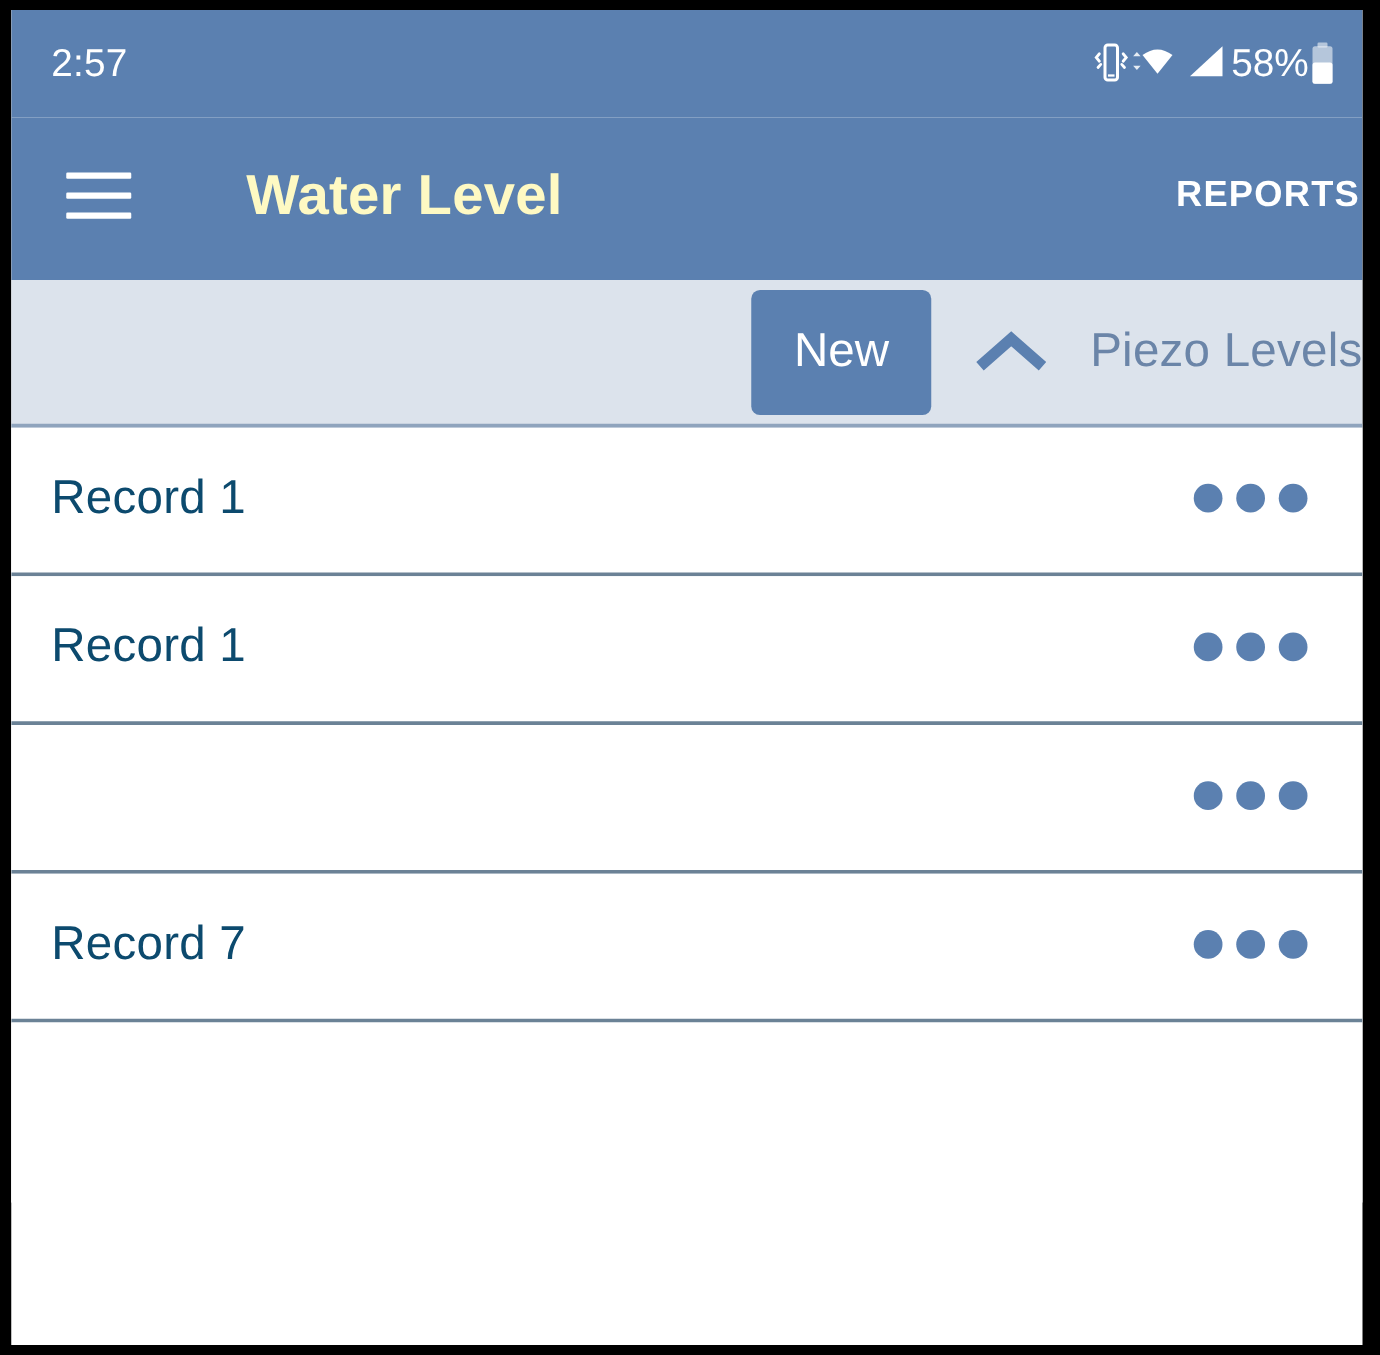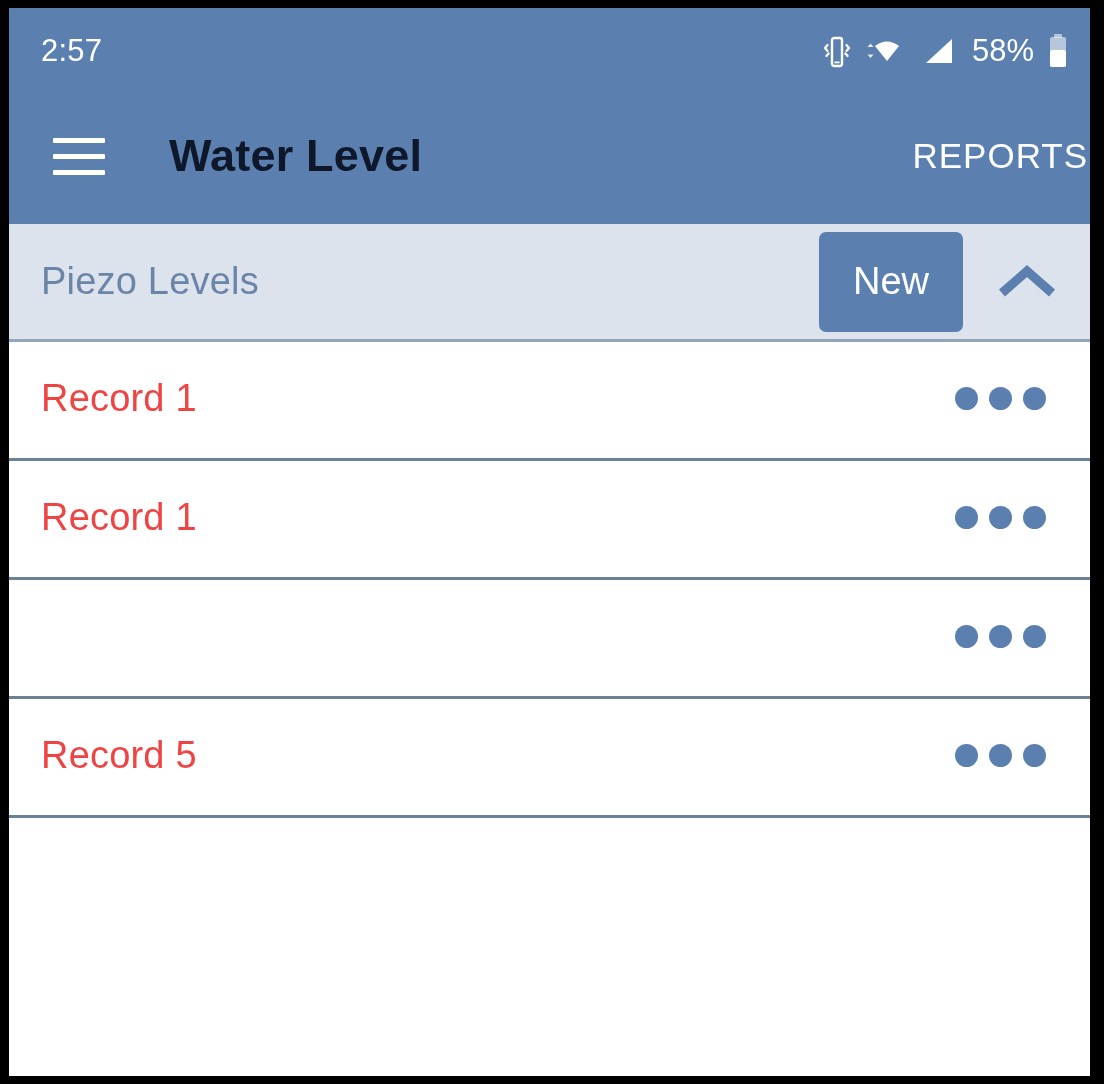--- a/index.html
+++ b/index.html
@@ -42,8 +42,8 @@
   }
   #status-icons {
     display: flex;
-    align-items: flex-end;
-    gap: 14px;
+    align-items: flex-start;
+    gap: 1px;
   }
   #status-icons .icn { display: flex; align-items: center; }
   #battery-pct {

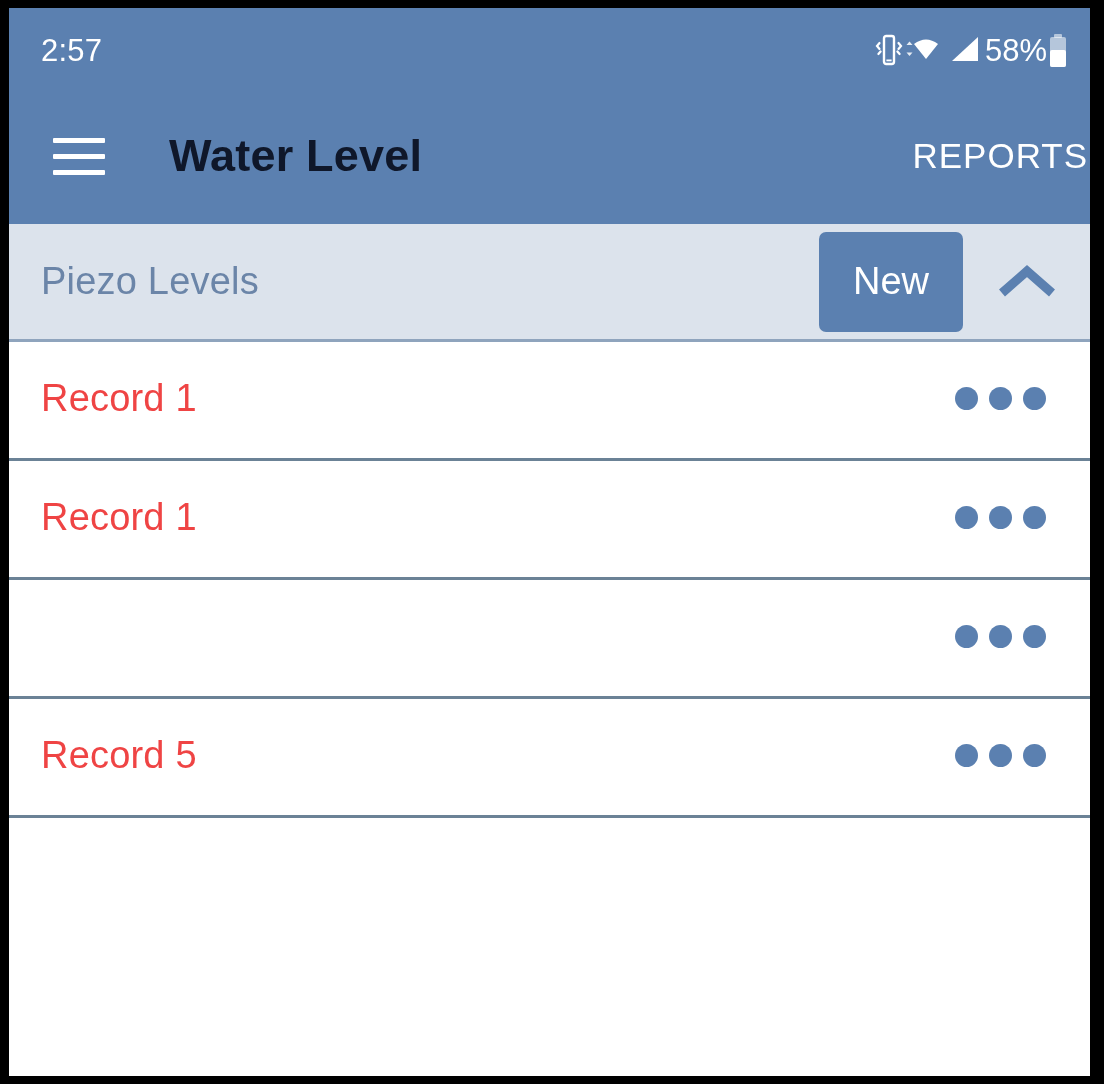--- a/index.html
+++ b/index.html
@@ -82,8 +82,8 @@
   #app-title {
     font-size: 45px;
     font-weight: bold;
-    color: #0f172a;
-    margin-left: 60px;
+    color: #fef9c3;
+    margin-left: 88px;
     letter-spacing: .2px;
     white-space: nowrap;
   }

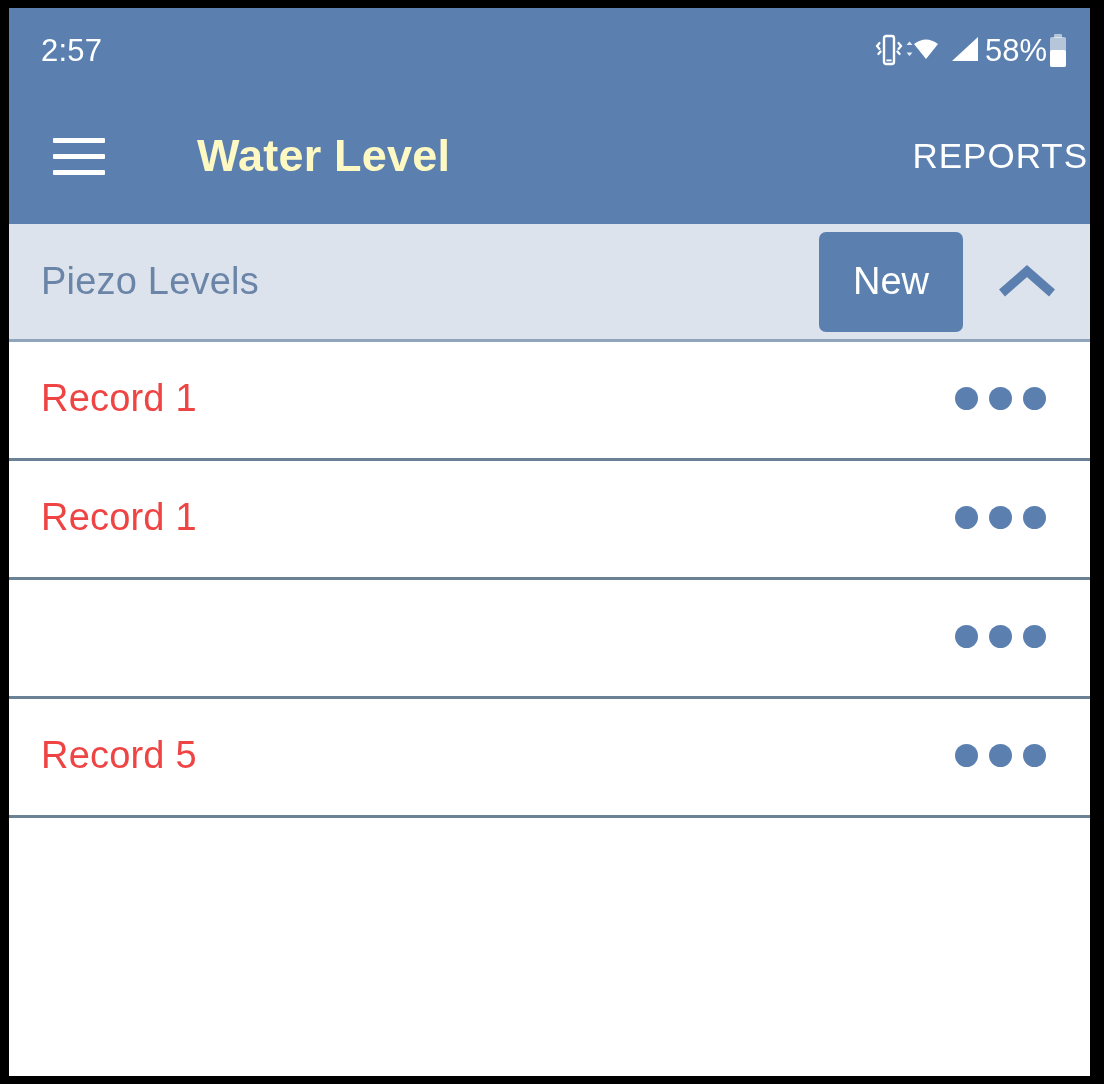--- a/index.html
+++ b/index.html
@@ -89,8 +89,8 @@
   }
   #reports-button {
     margin-left: auto;
-    font-size: 35px;
-    font-weight: 400;
+    font-size: 29px;
+    font-weight: 700;
     letter-spacing: 1px;
     color: #ffffff;
     cursor: pointer;

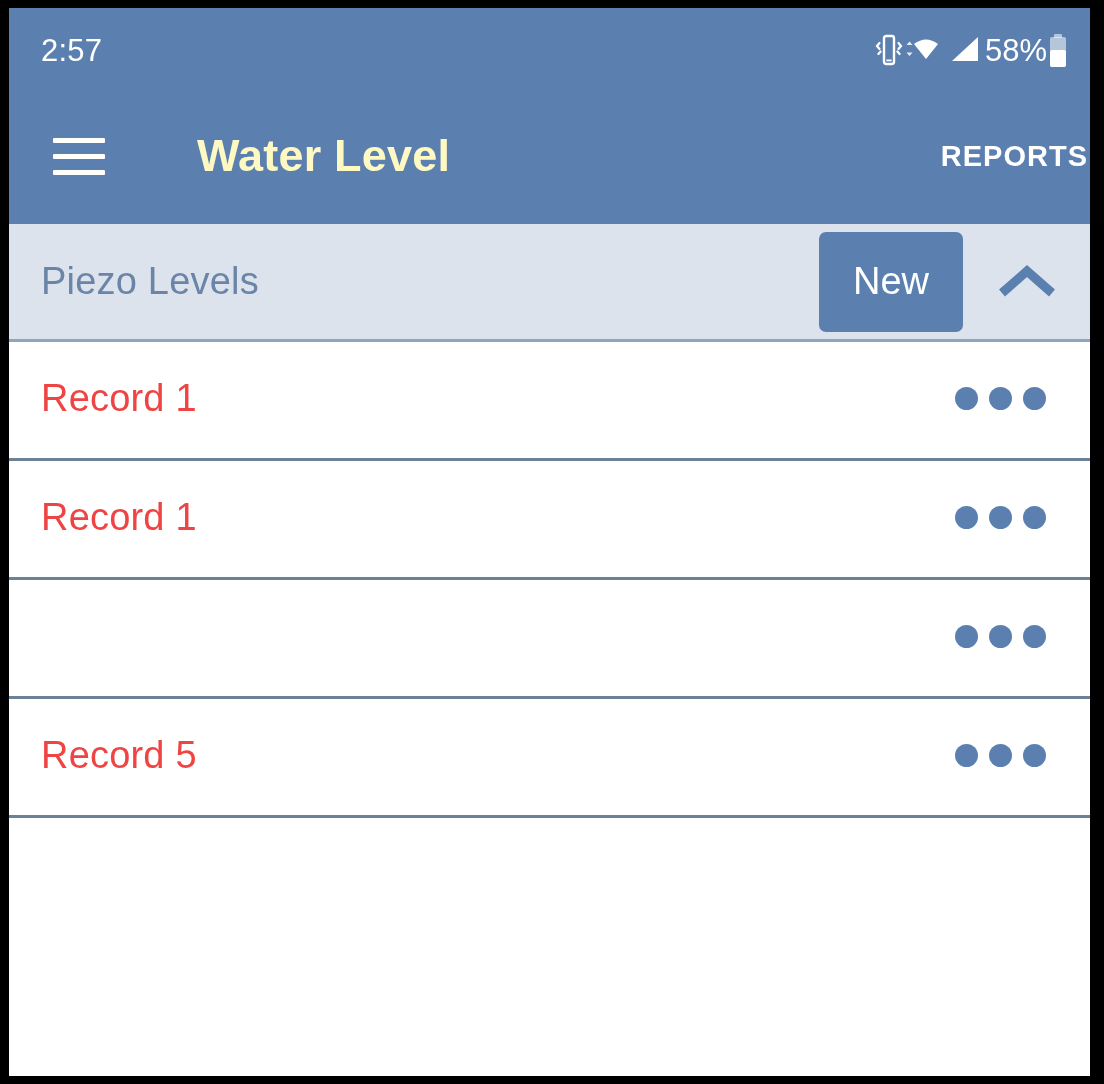--- a/index.html
+++ b/index.html
@@ -246,7 +246,6 @@
   </div>
 
   <div id="section-header">
-    <div id="section-title">Piezo Levels</div>
     <div id="section-actions">
       <button id="new-button">New</button>
       <div id="collapse-button">
@@ -255,6 +254,7 @@
         </svg>
       </div>
     </div>
+    <div id="section-title">Piezo Levels</div>
   </div>
 
   <div id="record-list">

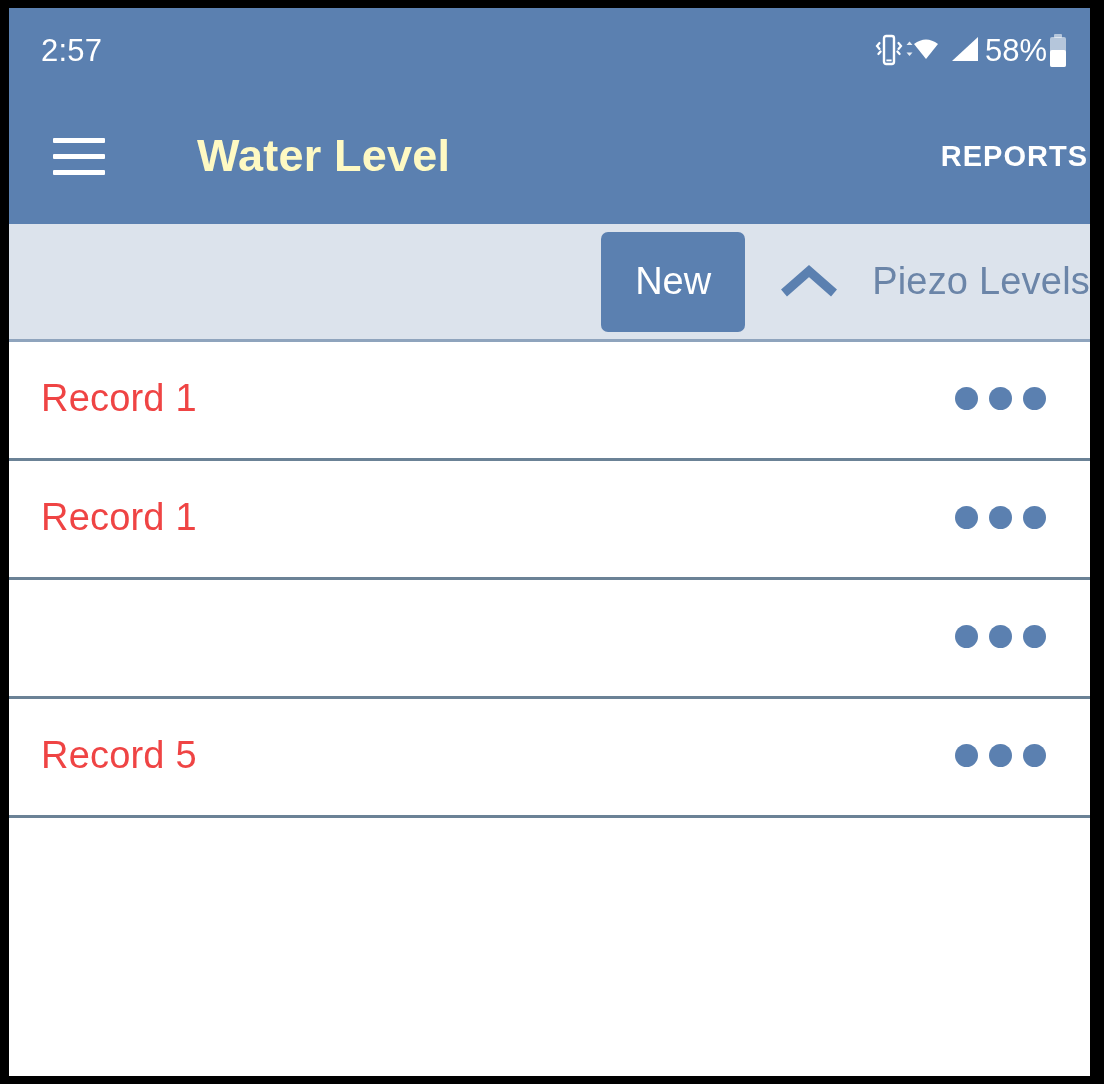--- a/index.html
+++ b/index.html
@@ -161,7 +161,7 @@
   .record-label {
     font-size: 38px;
     font-weight: 400;
-    color: #ef4444;
+    color: #0c4a6e;
     letter-spacing: .2px;
     position: relative;
     top: -2px;

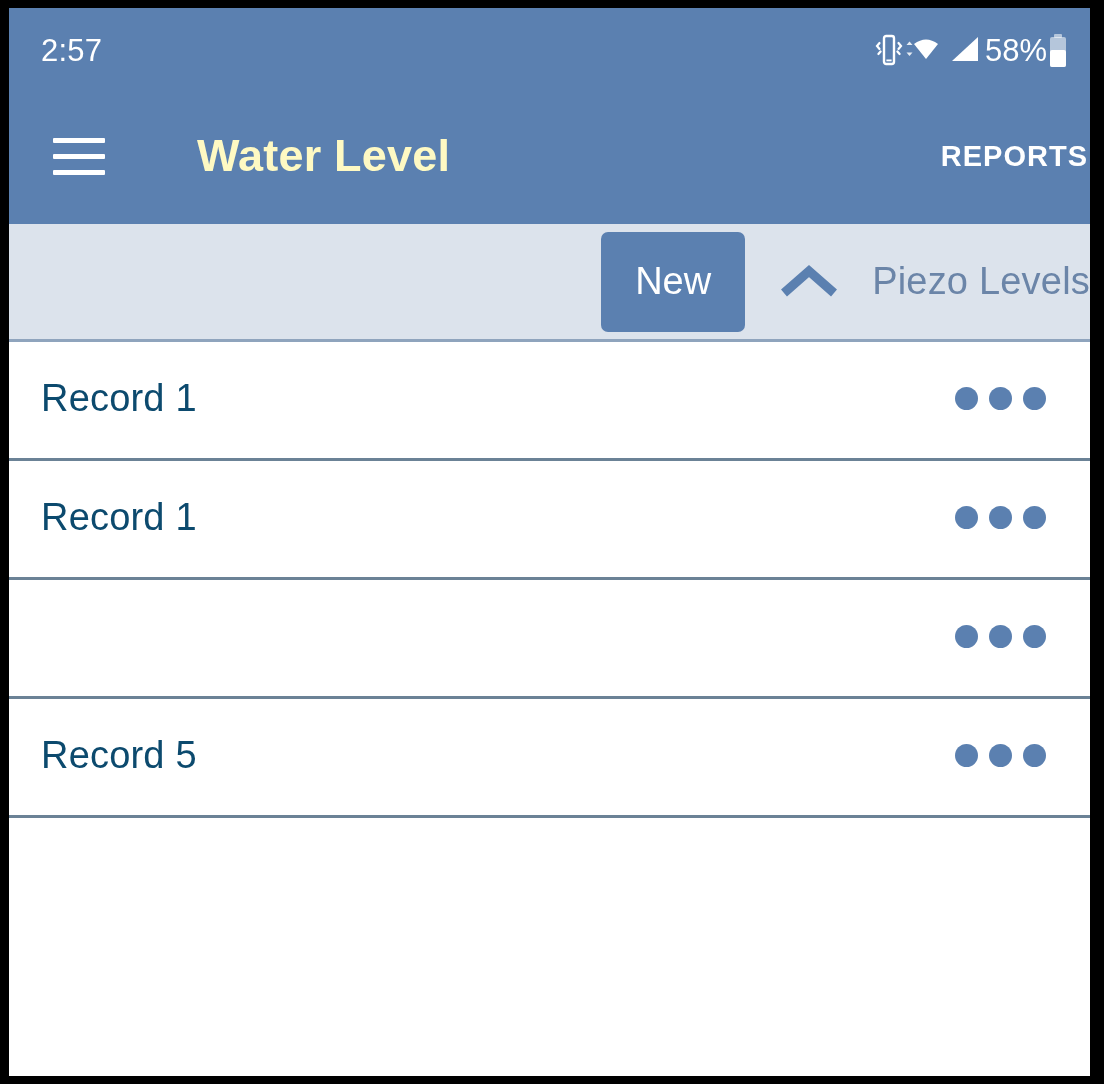--- a/index.html
+++ b/index.html
@@ -286,7 +286,7 @@
     </div>
 
     <div class="record-row">
-      <span class="record-label">Record 5</span>
+      <span class="record-label">Record 7</span>
       <span class="record-menu">
         <i></i>
           <i></i>

